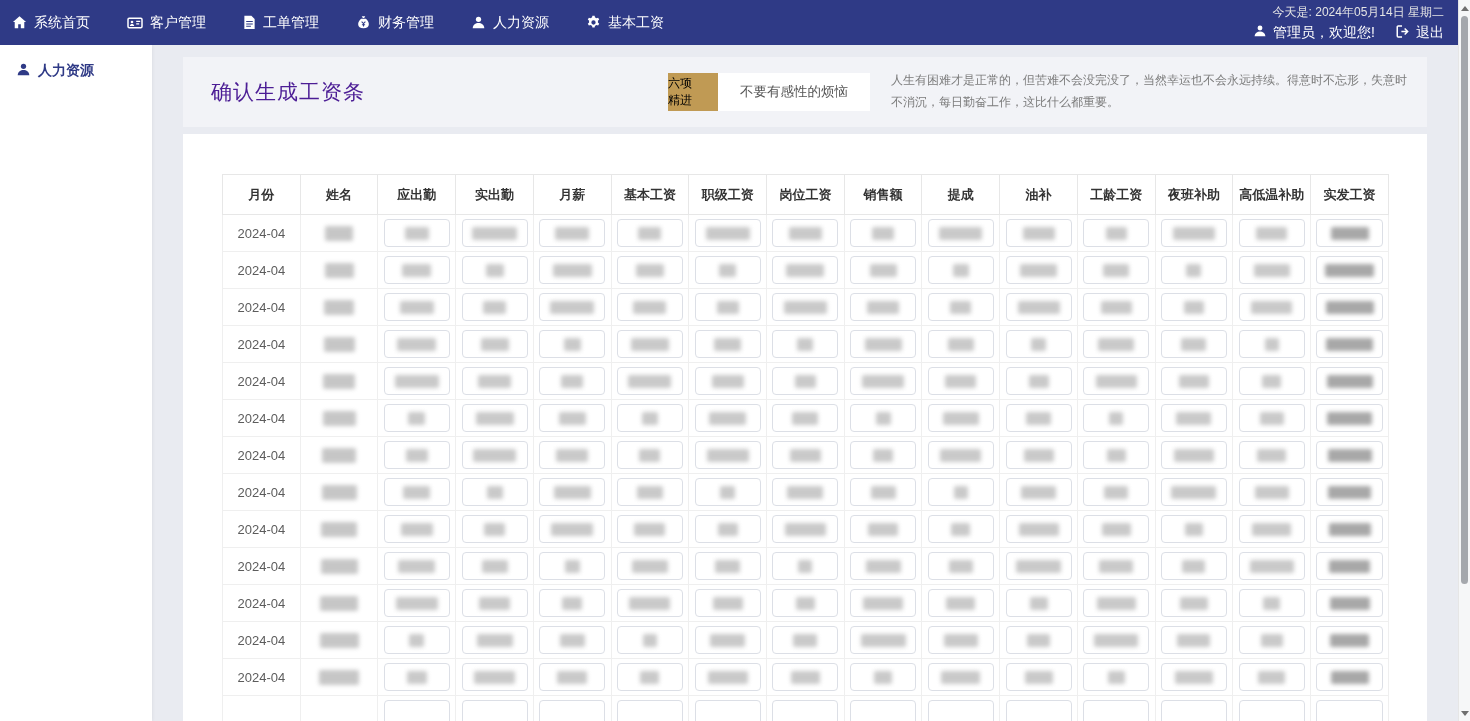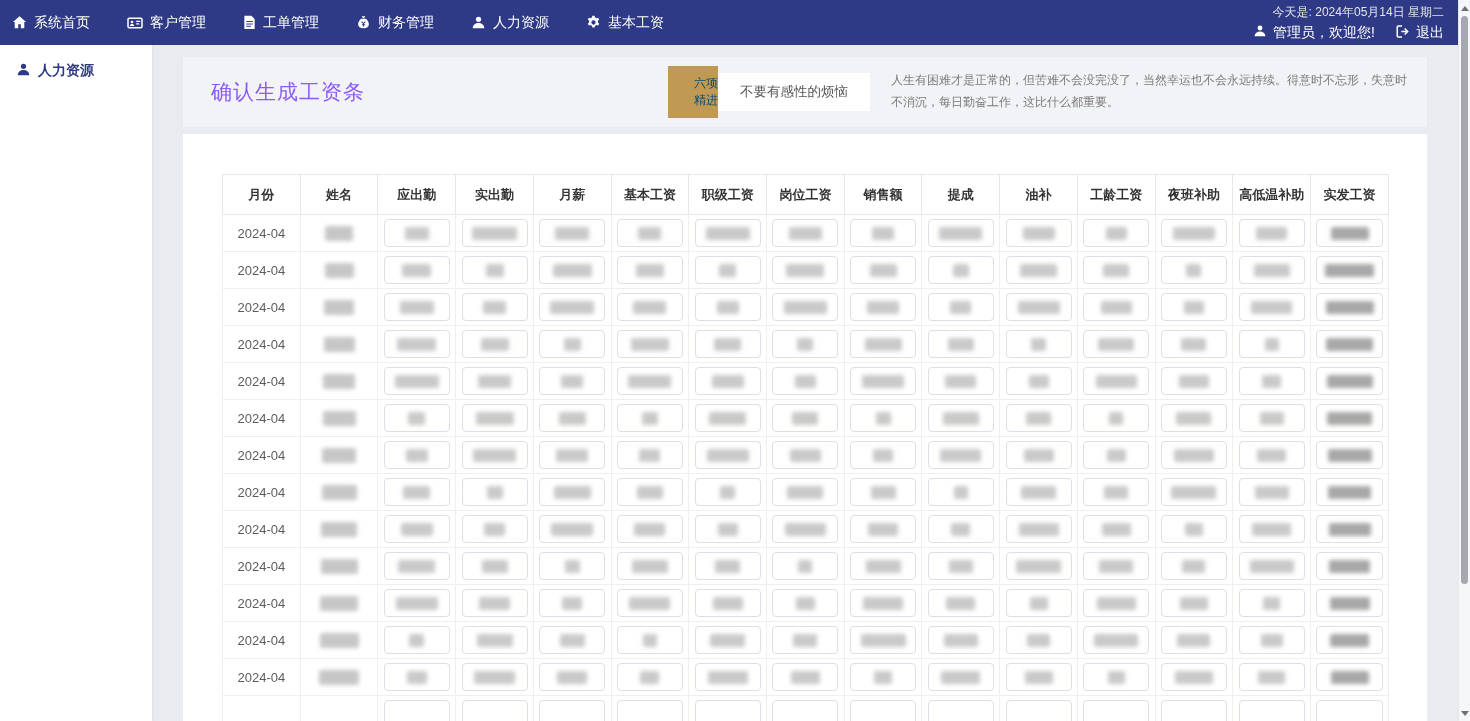--- a/index.html
+++ b/index.html
@@ -31,7 +31,7 @@
   
   .main { position:fixed; left:152px; top:45px; right:0; bottom:0; background:#e9ebf1; display:flex; flex-direction:column; overflow:hidden; }
   .head-band { flex:0 0 70px; margin:12px 43px 0 31px; background:#f2f3f7; display:flex; align-items:center; }
-  .page-title { margin-left:28px; font-size:21px; color:#8b5cf6; letter-spacing:1px; }
+  .page-title { margin-left:28px; font-size:21px; color:#4c1d95; letter-spacing:1px; }
   .band-right { display:flex; align-items:center; margin-left:auto; }
   .badge { width:50px; height:52px; background:var(--gold,#c09a54); color:#0c4a6e; font-size:12px; display:flex; flex-direction:column; align-items:flex-end; justify-content:center; line-height:1.4; flex:0 0 auto; }
   .motto { width:152px; height:38px; background:#fff; display:flex; align-items:center; justify-content:center; font-size:13.5px; color:#555; flex:0 0 auto; }

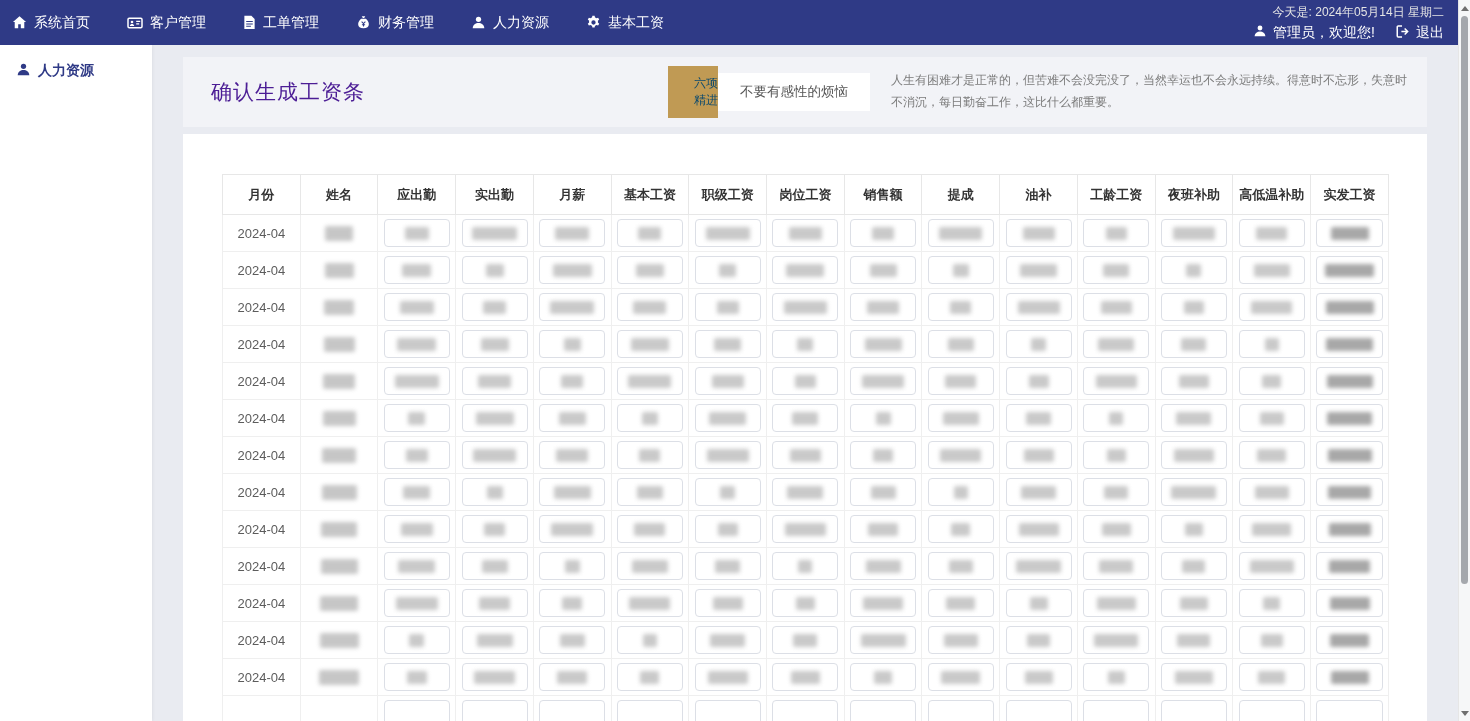--- a/index.html
+++ b/index.html
@@ -33,7 +33,7 @@
   .head-band { flex:0 0 70px; margin:12px 43px 0 31px; background:#f2f3f7; display:flex; align-items:center; }
   .page-title { margin-left:28px; font-size:21px; color:#4c1d95; letter-spacing:1px; }
   .band-right { display:flex; align-items:center; margin-left:auto; }
-  .badge { width:50px; height:52px; background:var(--gold,#c09a54); color:#0c4a6e; font-size:12px; display:flex; flex-direction:column; align-items:flex-end; justify-content:center; line-height:1.4; flex:0 0 auto; }
+  .badge { width:50px; height:38px; background:var(--gold,#c09a54); color:#000000; font-size:12px; display:flex; flex-direction:column; align-items:flex-start; justify-content:center; line-height:1.4; flex:0 0 auto; }
   .motto { width:152px; height:38px; background:#fff; display:flex; align-items:center; justify-content:center; font-size:13.5px; color:#555; flex:0 0 auto; }
   .quote { width:522px; margin:0 14px 0 21px; font-size:12px; color:#7b7b7b; line-height:1.8; }
 

